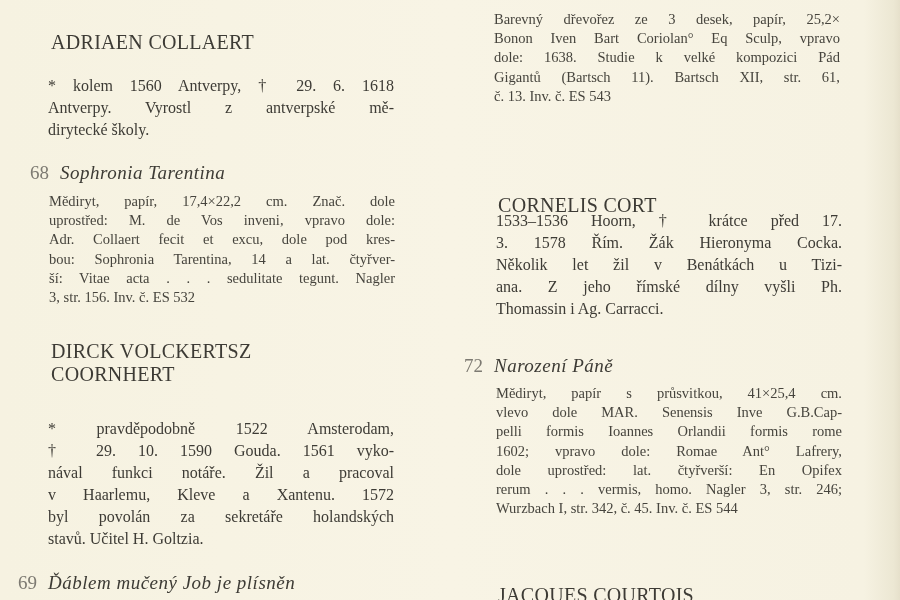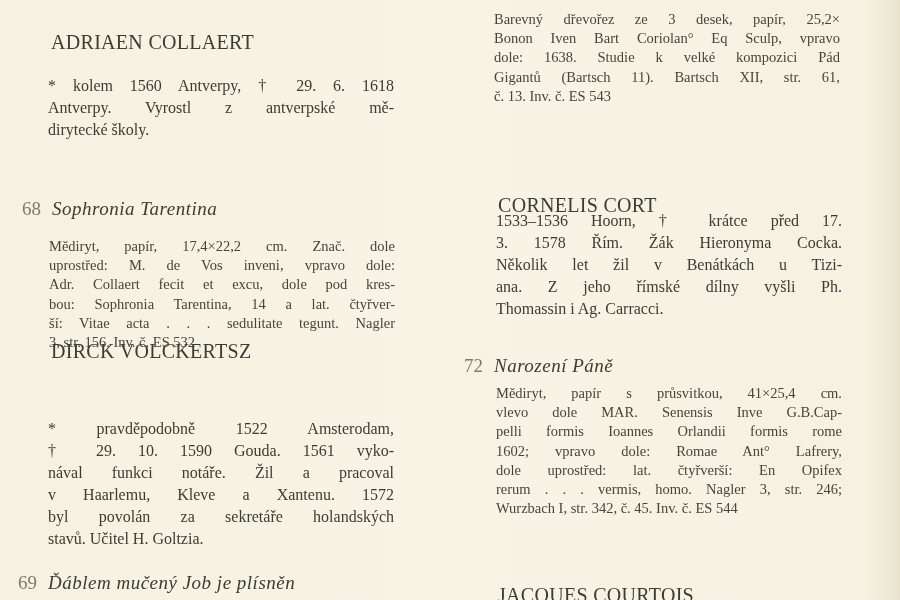--- a/index.html
+++ b/index.html
@@ -88,7 +88,7 @@
       <span class="line last">dirytecké školy.</span>
     </div>
 
-    <div class="entry-title" style="left:22px; top:162px;margin-top:36px;">
+    <div class="entry-title" style="left:30px; top:162px;">
       <span class="entry-num">68</span><span class="entry-name">Sophronia Tarentina</span>
     </div>
 

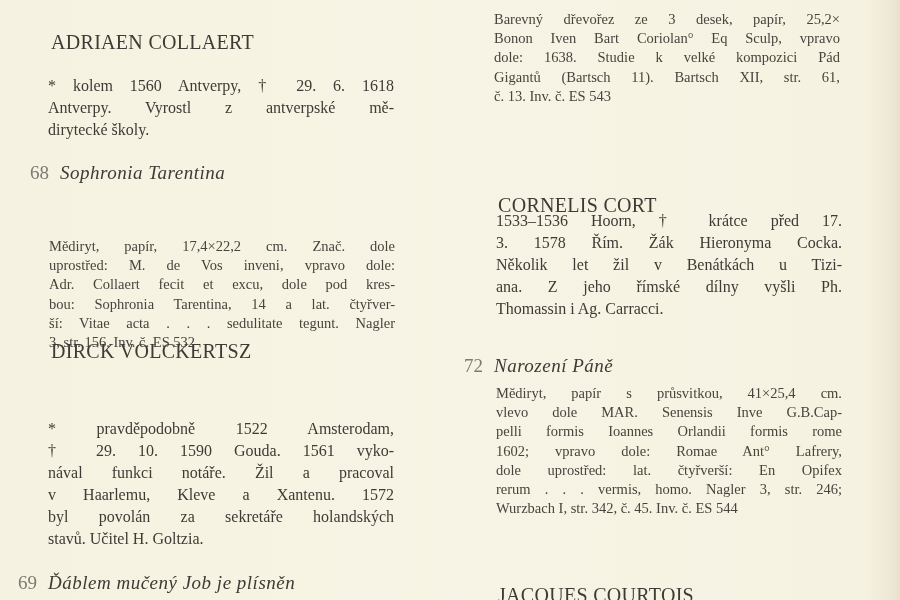--- a/index.html
+++ b/index.html
@@ -92,7 +92,7 @@
       <span class="entry-num">68</span><span class="entry-name">Sophronia Tarentina</span>
     </div>
 
-    <div class="desc" style="left:49px; top:192px;margin-top:45px;">
+    <div class="desc" style="left:49px; top:192px;">
       <span class="line">Mědiryt, papír, 17,4×22,2 cm. Znač. dole</span>
       <span class="line">uprostřed: M. de Vos inveni, vpravo dole:</span>
       <span class="line">Adr. Collaert fecit et excu, dole pod kres-</span>

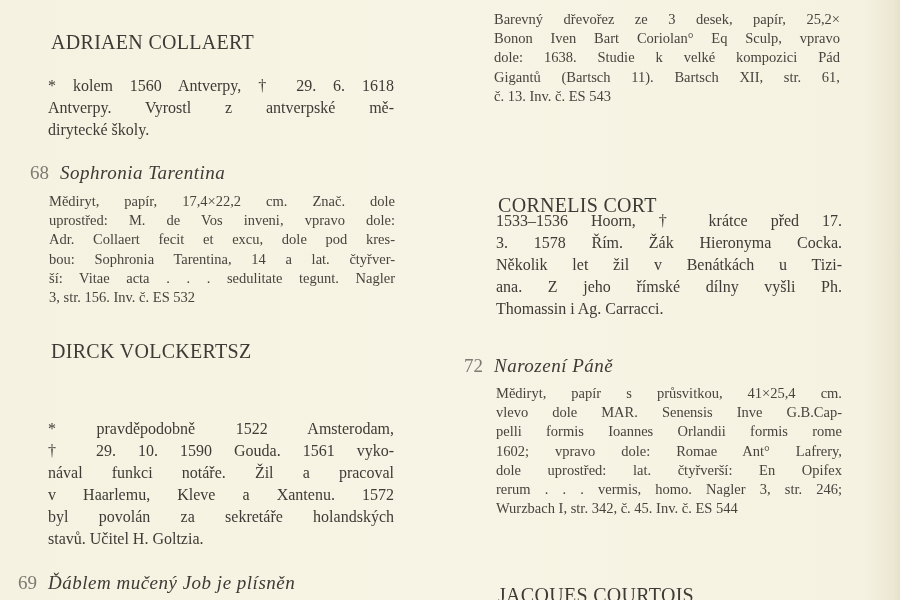--- a/index.html
+++ b/index.html
@@ -103,6 +103,7 @@
 
     <div class="heading" style="left:51px; top:340px;">
       <div>DIRCK VOLCKERTSZ</div>
+      <div>COORNHERT</div>
     </div>
 
     <div class="bio" style="left:48px; top:418px;">

